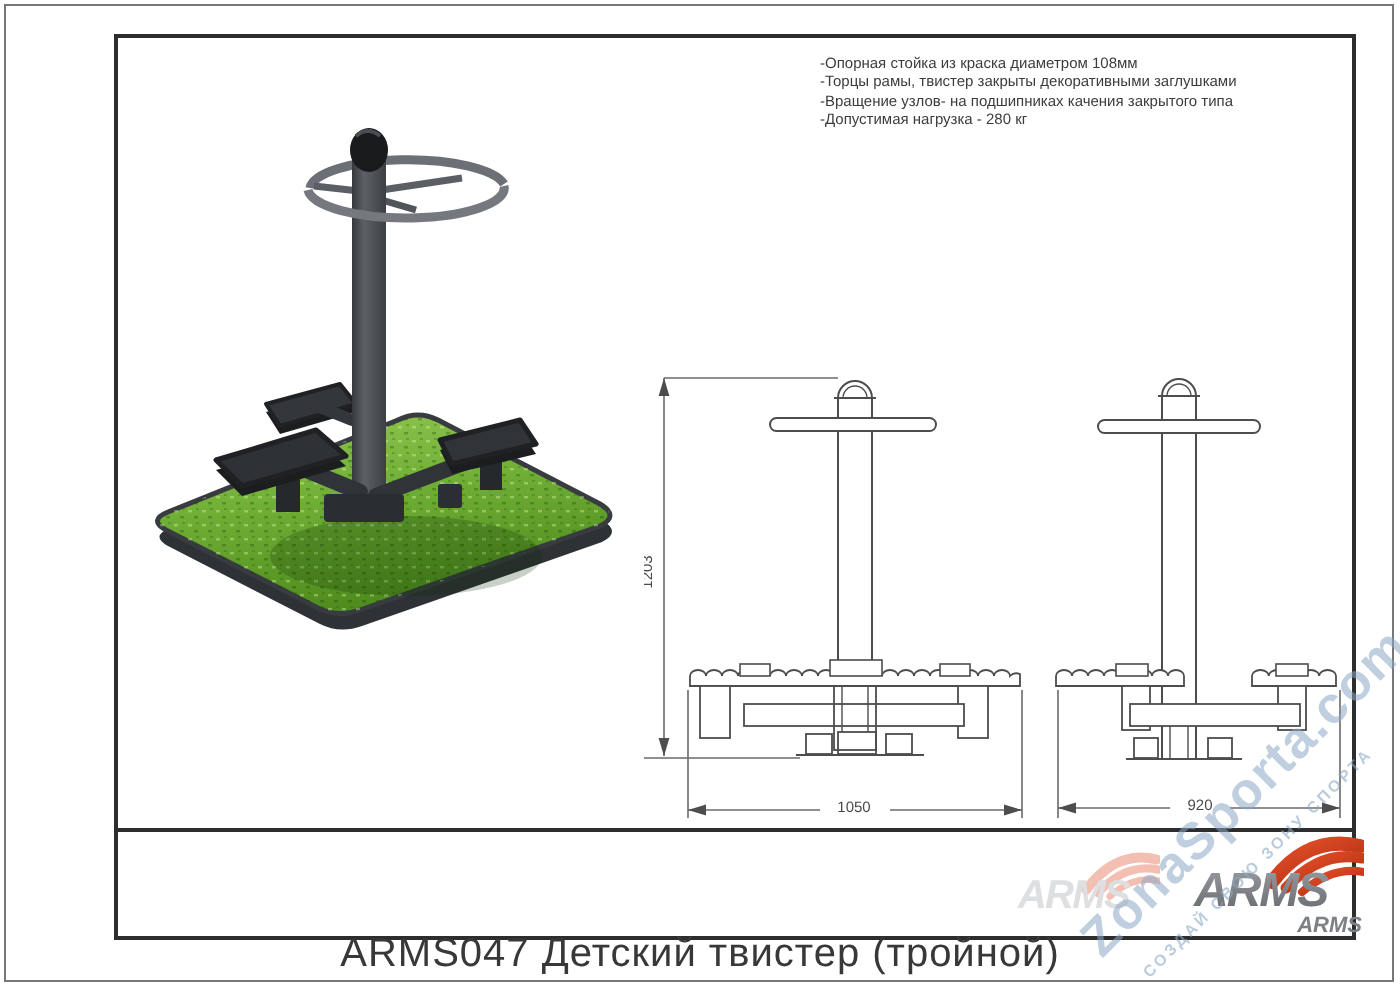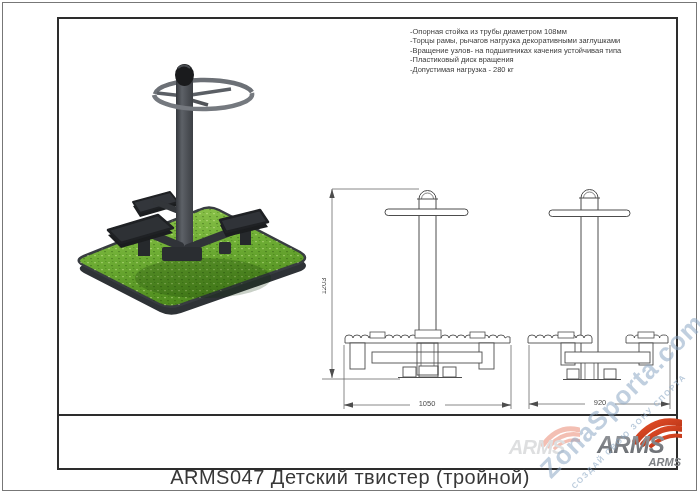--- a/index.html
+++ b/index.html
@@ -44,7 +44,7 @@
   <div class="title-strip"></div>
 
   <div class="spec-block">
-    <div class="spec-line">-Опорная стойка из трубы диаметром 108мм</div>
+    <div class="spec-line">-Опорная стойка из краска диаметром 108мм</div>
     <div class="spec-line">-Торцы рамы, рычагов нагрузка декоративными заглушками</div>
     <div class="spec-line">-Вращение узлов- на подшипниках качения устойчивая типа</div>
     <div class="spec-line">-Пластиковый диск вращения</div>

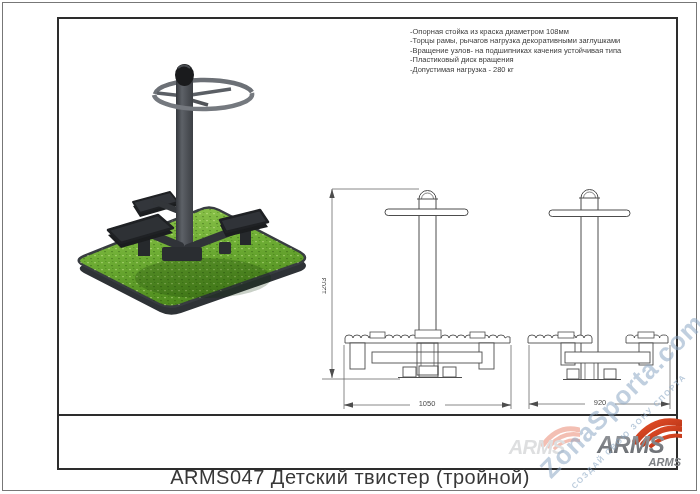--- a/index.html
+++ b/index.html
@@ -45,7 +45,7 @@
 
   <div class="spec-block">
     <div class="spec-line">-Опорная стойка из краска диаметром 108мм</div>
-    <div class="spec-line">-Торцы рамы, рычагов нагрузка декоративными заглушками</div>
+    <div class="spec-line">-Торцы рамы, твистер закрыты декоративными заглушками</div>
     <div class="spec-line">-Вращение узлов- на подшипниках качения устойчивая типа</div>
     <div class="spec-line">-Пластиковый диск вращения</div>
     <div class="spec-line">-Допустимая нагрузка - 280 кг</div>

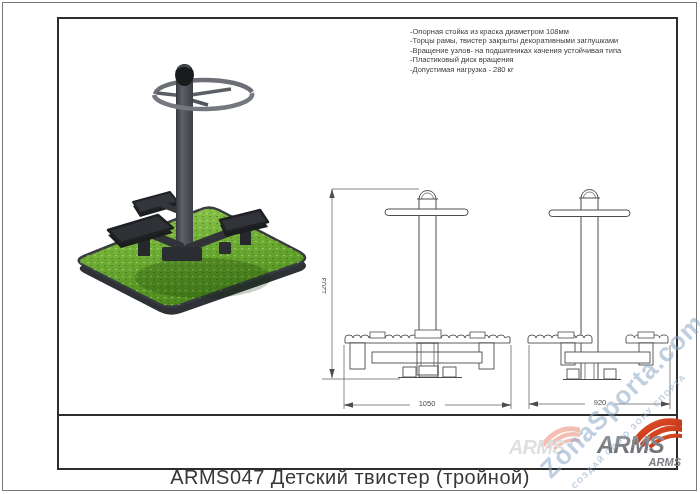--- a/index.html
+++ b/index.html
@@ -46,7 +46,7 @@
   <div class="spec-block">
     <div class="spec-line">-Опорная стойка из краска диаметром 108мм</div>
     <div class="spec-line">-Торцы рамы, твистер закрыты декоративными заглушками</div>
-    <div class="spec-line">-Вращение узлов- на подшипниках качения устойчивая типа</div>
+    <div class="spec-line">-Вращение узлов- на подшипниках качения закрытого типа</div>
     <div class="spec-line">-Пластиковый диск вращения</div>
     <div class="spec-line">-Допустимая нагрузка - 280 кг</div>
   </div>

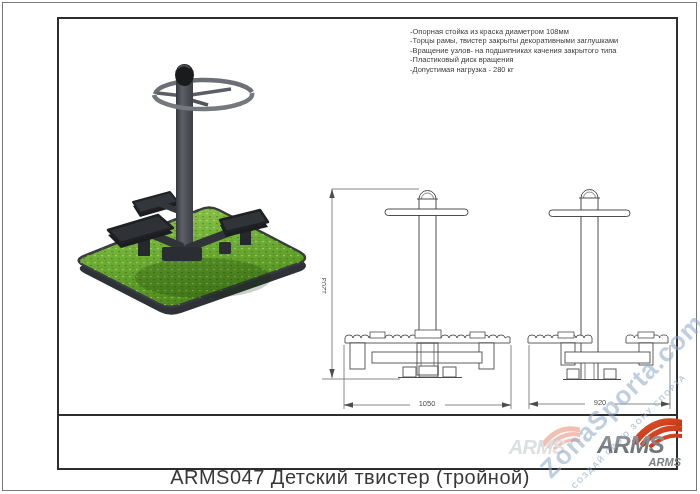--- a/index.html
+++ b/index.html
@@ -47,7 +47,6 @@
     <div class="spec-line">-Опорная стойка из краска диаметром 108мм</div>
     <div class="spec-line">-Торцы рамы, твистер закрыты декоративными заглушками</div>
     <div class="spec-line">-Вращение узлов- на подшипниках качения закрытого типа</div>
-    <div class="spec-line">-Пластиковый диск вращения</div>
     <div class="spec-line">-Допустимая нагрузка - 280 кг</div>
   </div>
 

